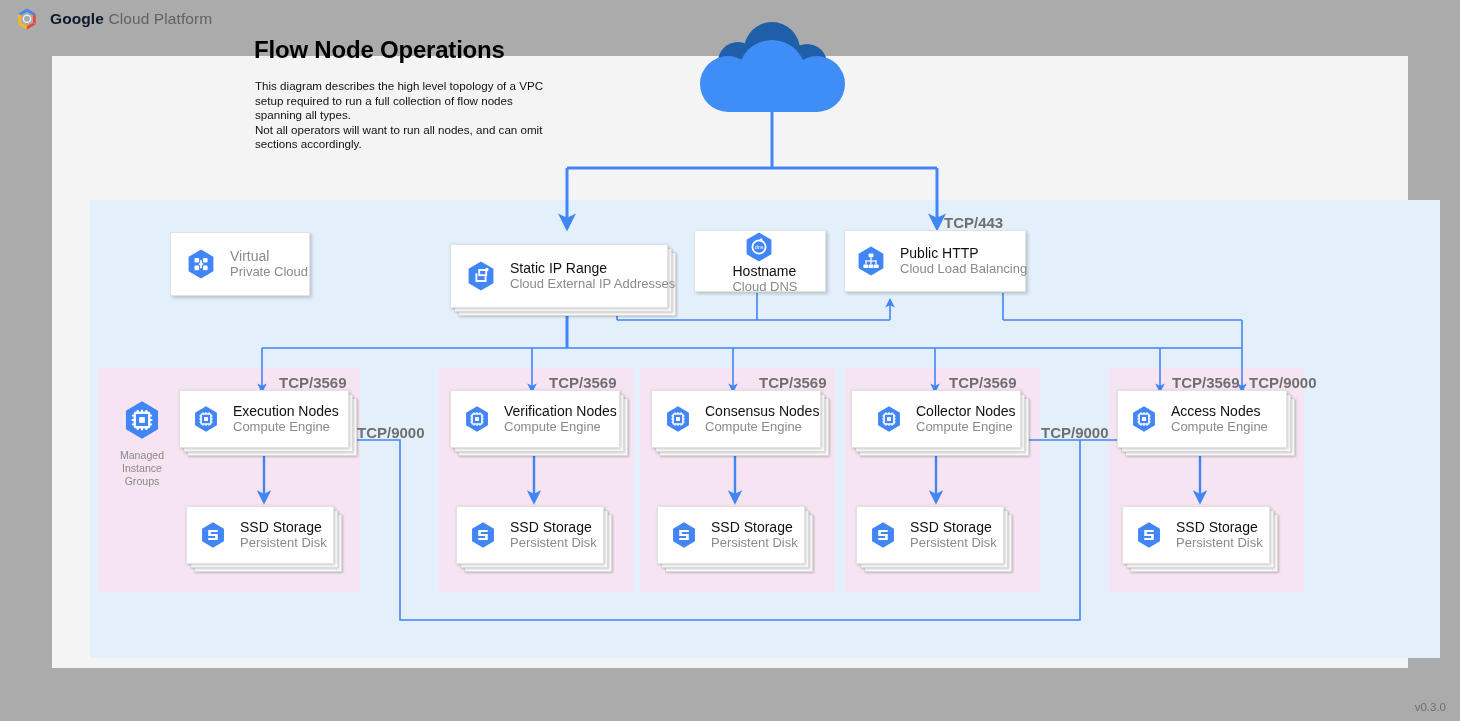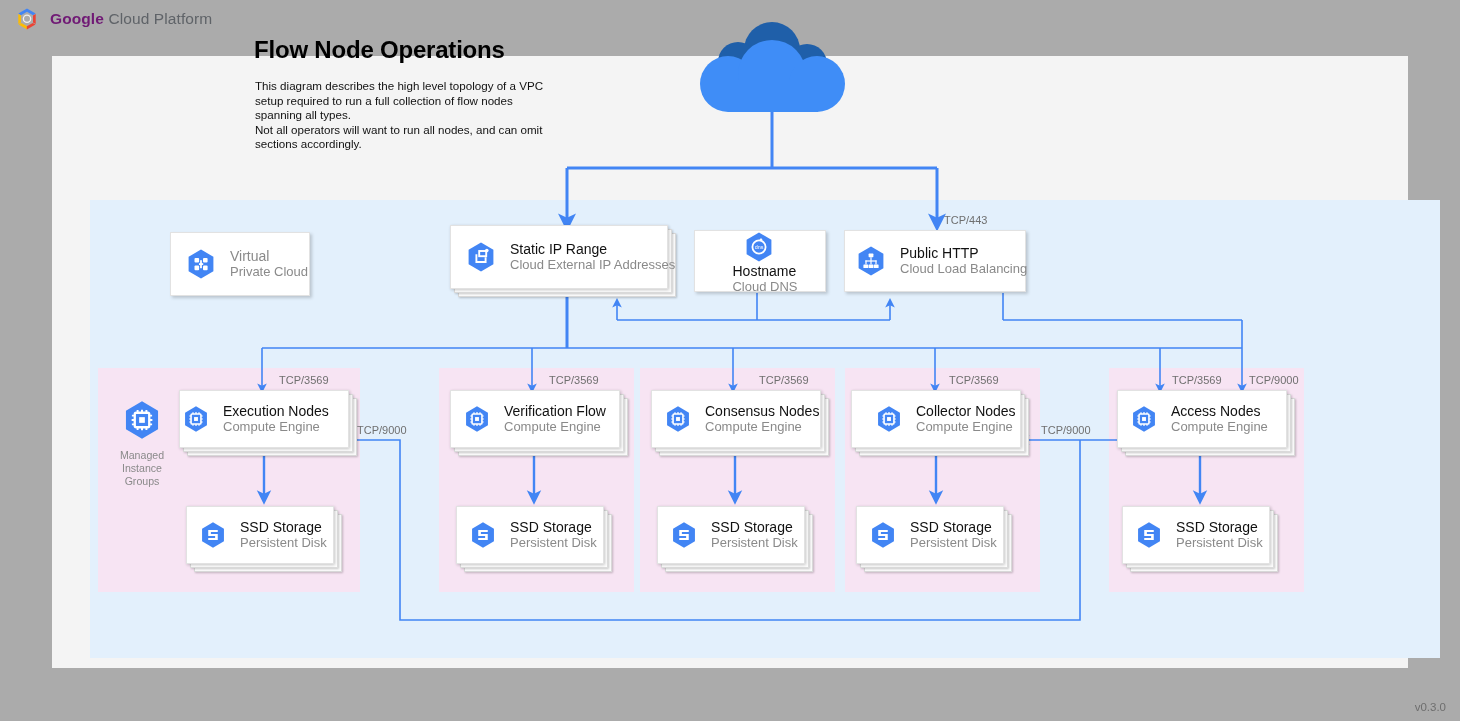--- a/index.html
+++ b/index.html
@@ -19,7 +19,7 @@
     position:absolute;left:50px;top:10px;
     font-size:15.5px;color:#5f6368;letter-spacing:.1px;white-space:nowrap;
   }
-  #gcp-title b{color:#701a75;font-weight:bold;}
+  #gcp-title b{color:#0f172a;font-weight:bold;}
 
   
   #page{

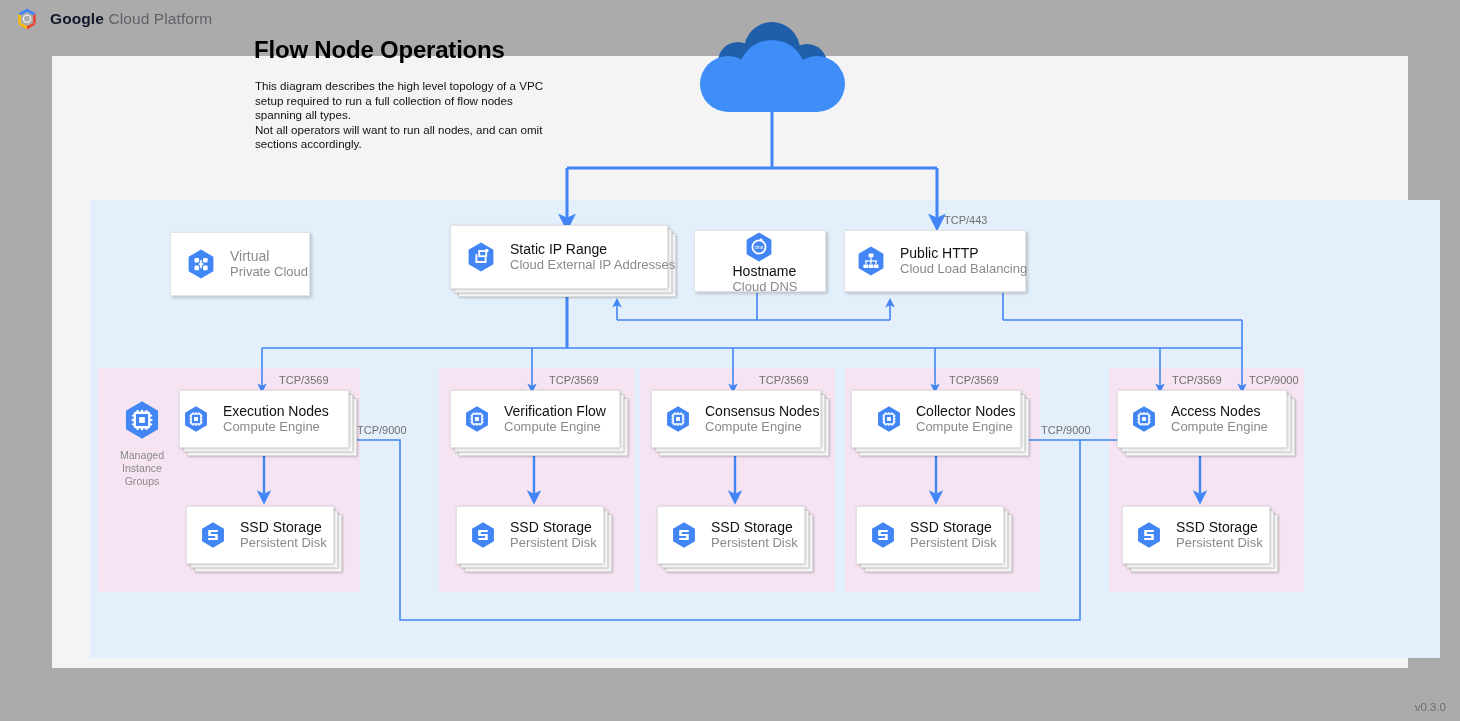--- a/index.html
+++ b/index.html
@@ -82,7 +82,7 @@
 
   
   .port{
-    position:absolute;font-size:11px;color:#6f6f6f;white-space:nowrap;
+    position:absolute;font-size:15px;color:#6f6f6f;white-space:nowrap;font-weight:bold;
   }
 
   #version{

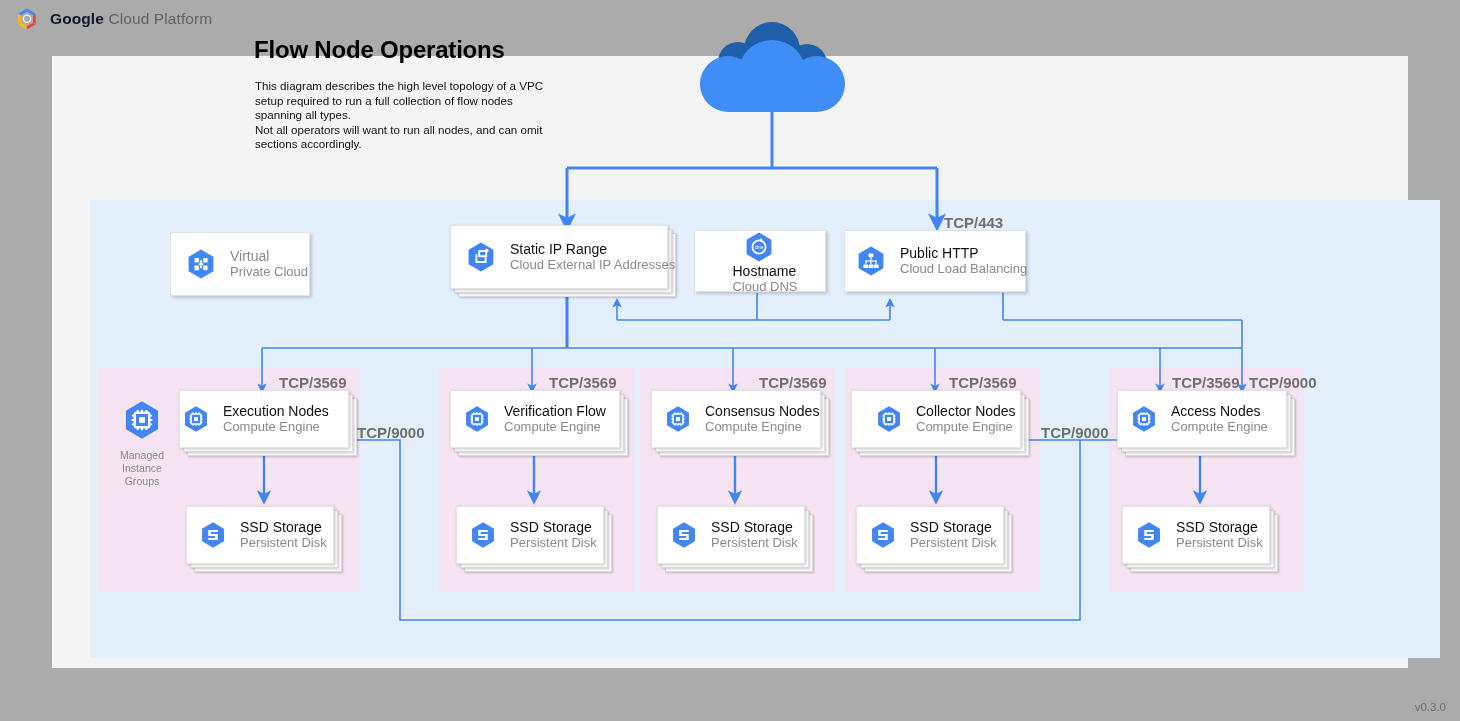--- a/index.html
+++ b/index.html
@@ -199,7 +199,7 @@
   </div>
 </div>
 
-<div class="card" style="left:450px;top:225px;width:218px;height:64px;">
+<div class="card" style="left:450px;top:244px;width:218px;height:64px;">
   <div class="sheet s2"></div>
   <div class="sheet s1"></div>
   <div class="sheet s0"></div>

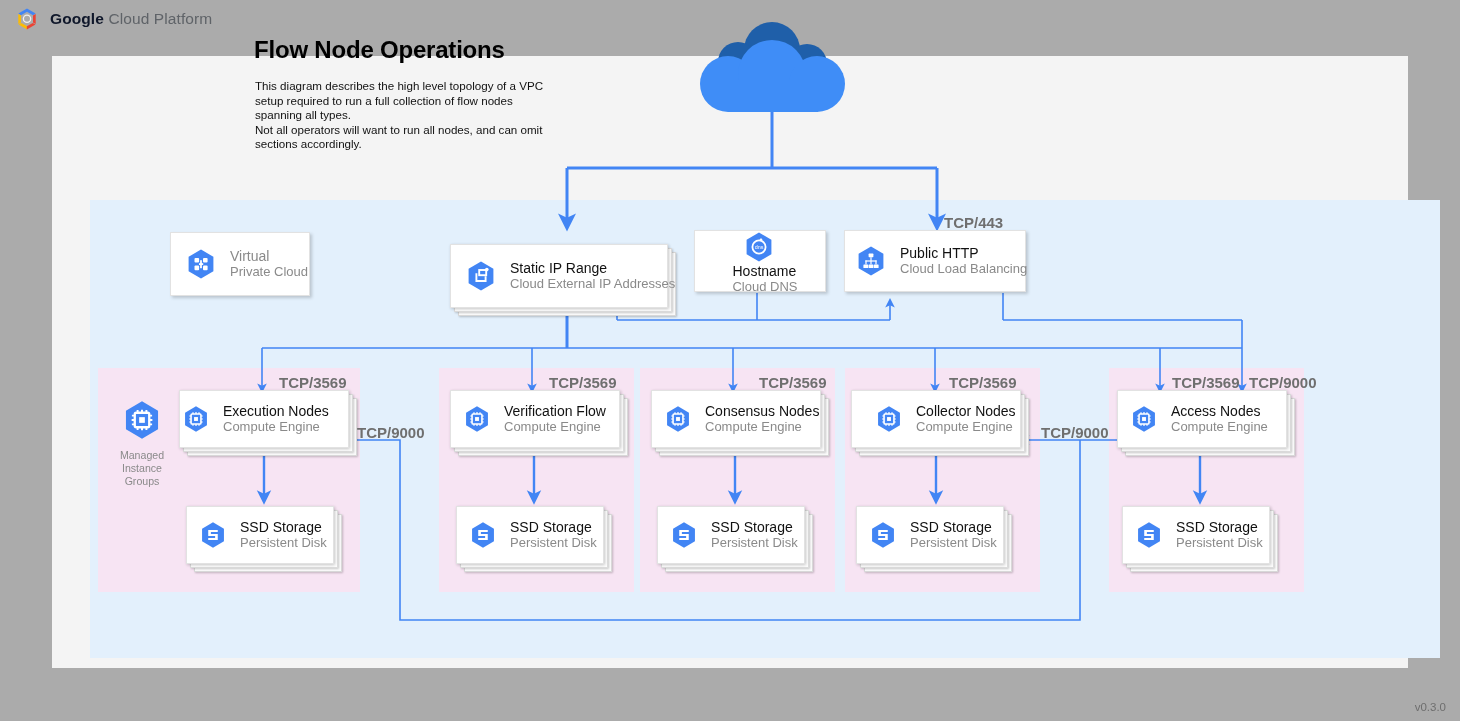--- a/index.html
+++ b/index.html
@@ -280,7 +280,7 @@
   <div class="sheet s2"></div>
   <div class="sheet s1"></div>
   <div class="sheet s0"></div>
-  <div class="inner" style="padding-left:2px;">
+  <div class="inner" style="padding-left:12px;">
     <svg class="ico" viewBox="0 0 34 34" style="width:30px;height:30px;flex:0 0 30px;">
       <path d="M17 2.6 L29.4 9.8 L29.4 24.2 L17 31.4 L4.6 24.2 L4.6 9.8 Z" fill="#4285f4"></path>
       <rect x="11.4" y="11.4" width="11.2" height="11.2" rx="1.2" fill="none" stroke="#fff" stroke-width="1.8"></rect>

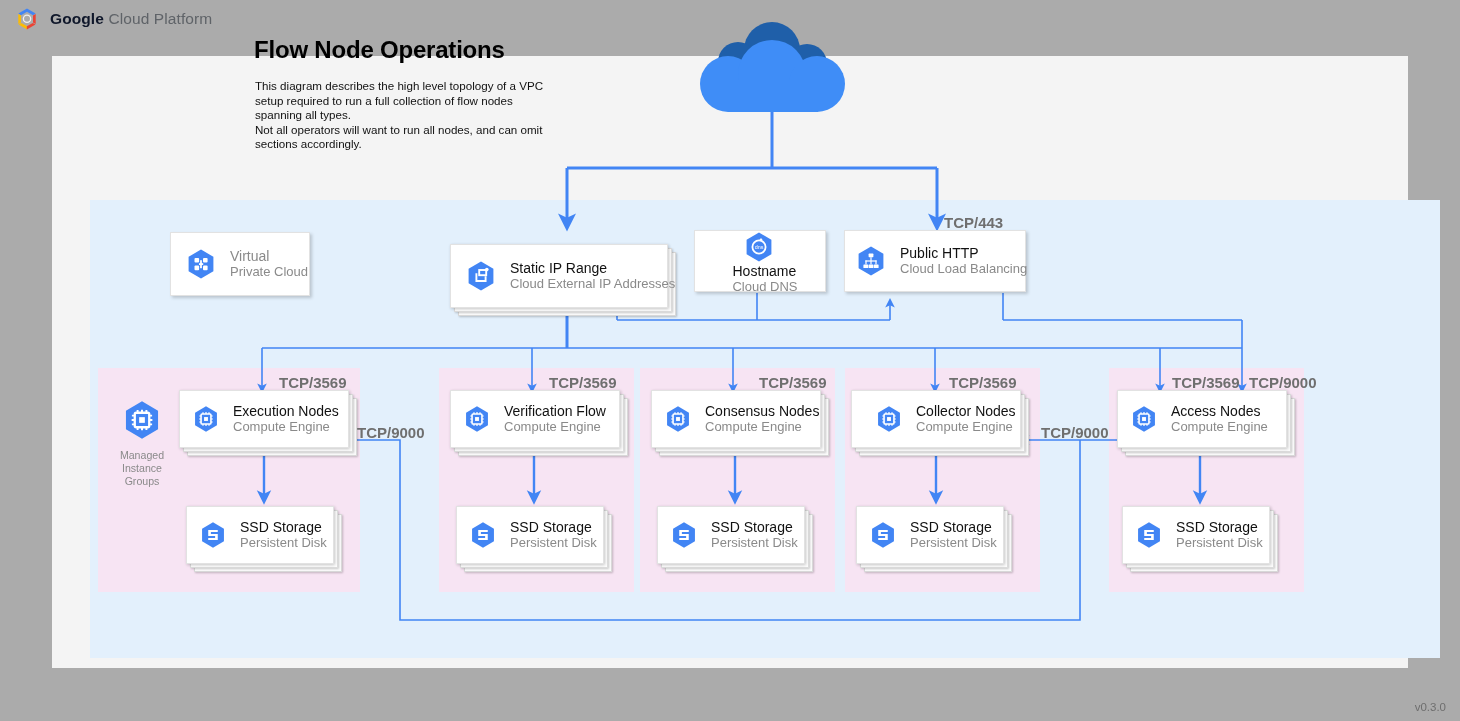--- a/index.html
+++ b/index.html
@@ -316,7 +316,7 @@
       </g>
     </svg>
     <div class="txt">
-      <div class="t1">Verification Flow</div>
+      <div class="t1">Verification Nodes</div>
       <div class="t2">Compute Engine</div>
     </div>
   </div>

